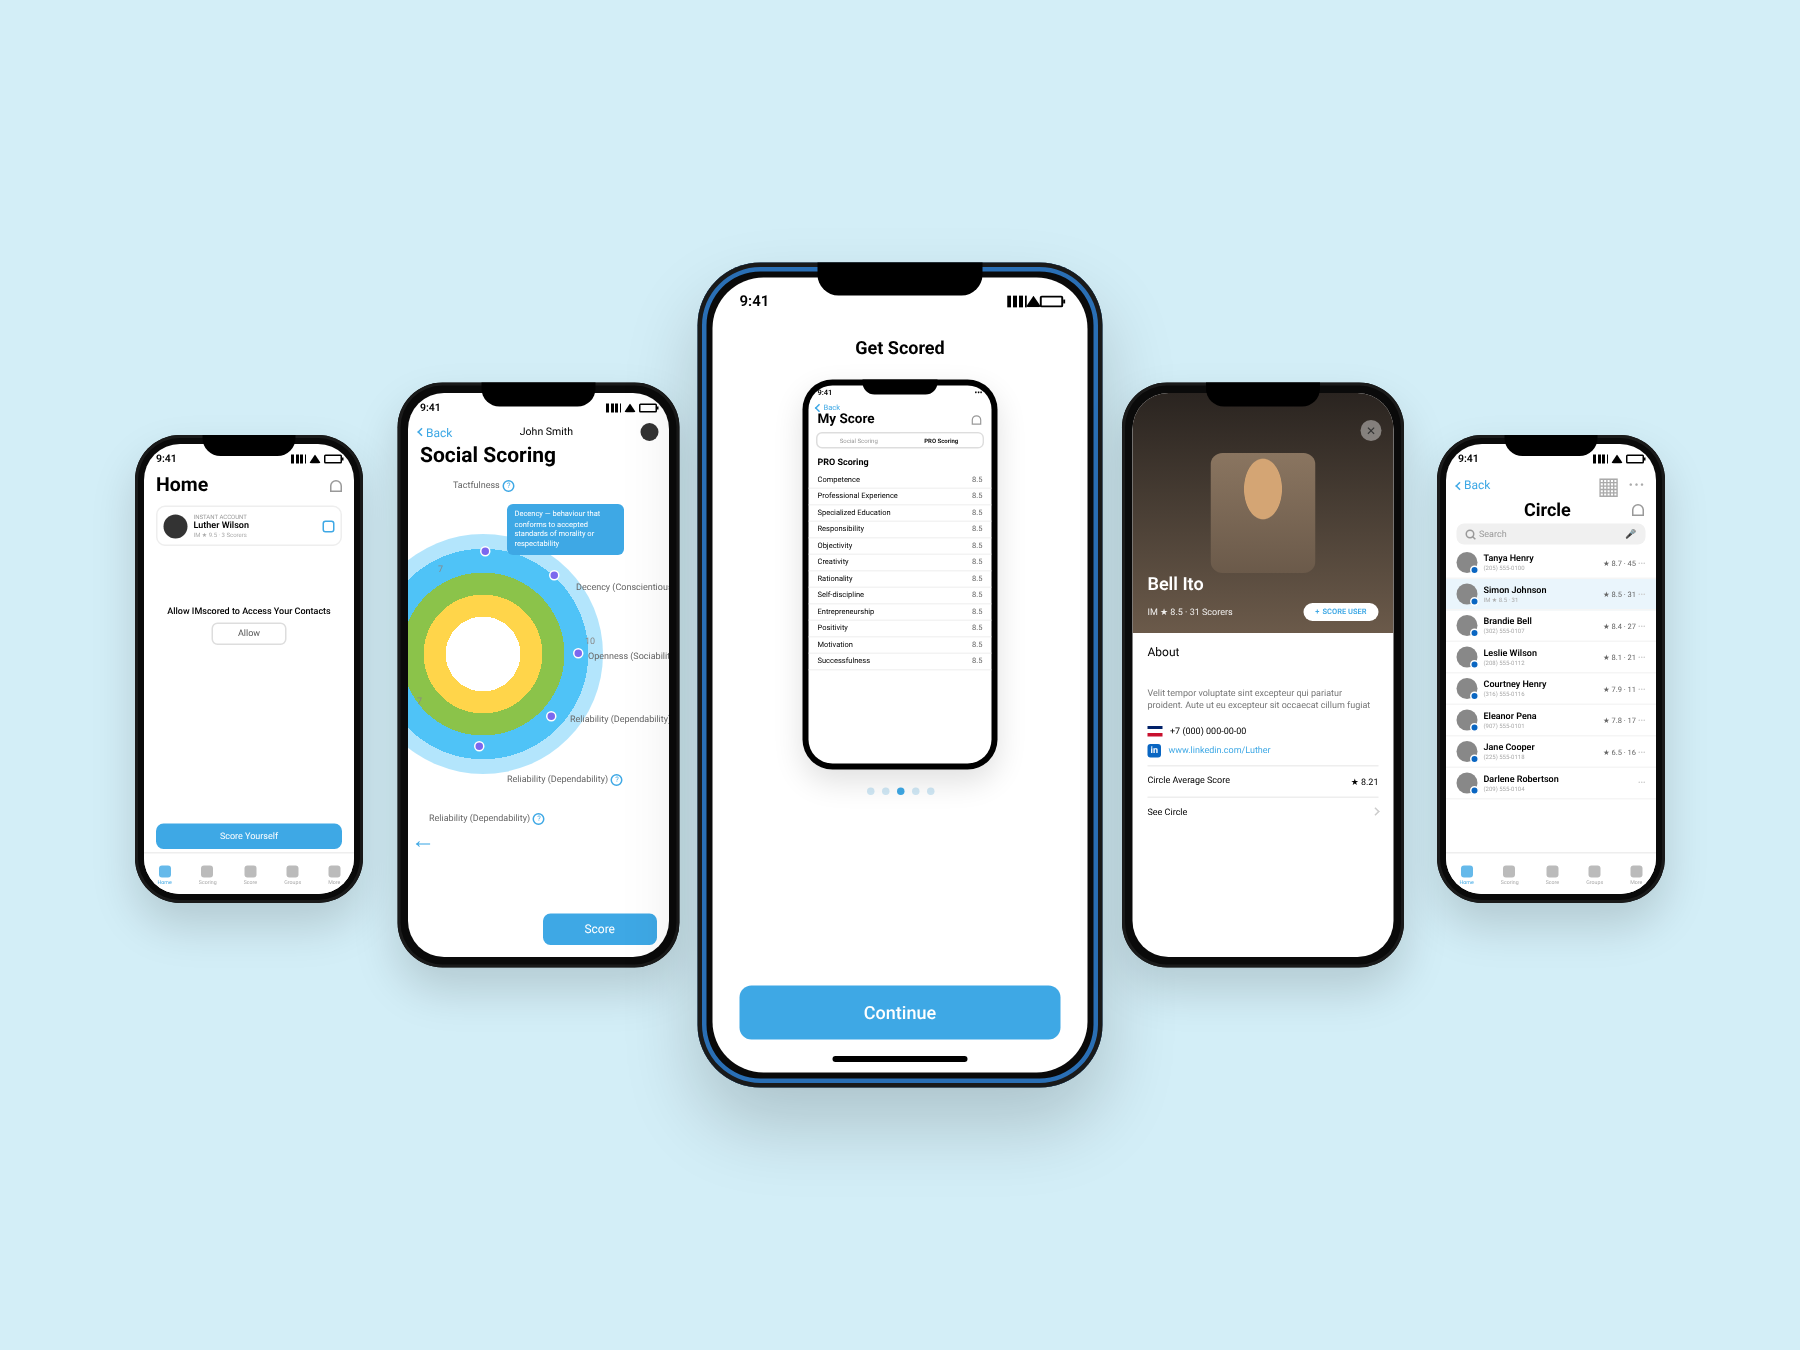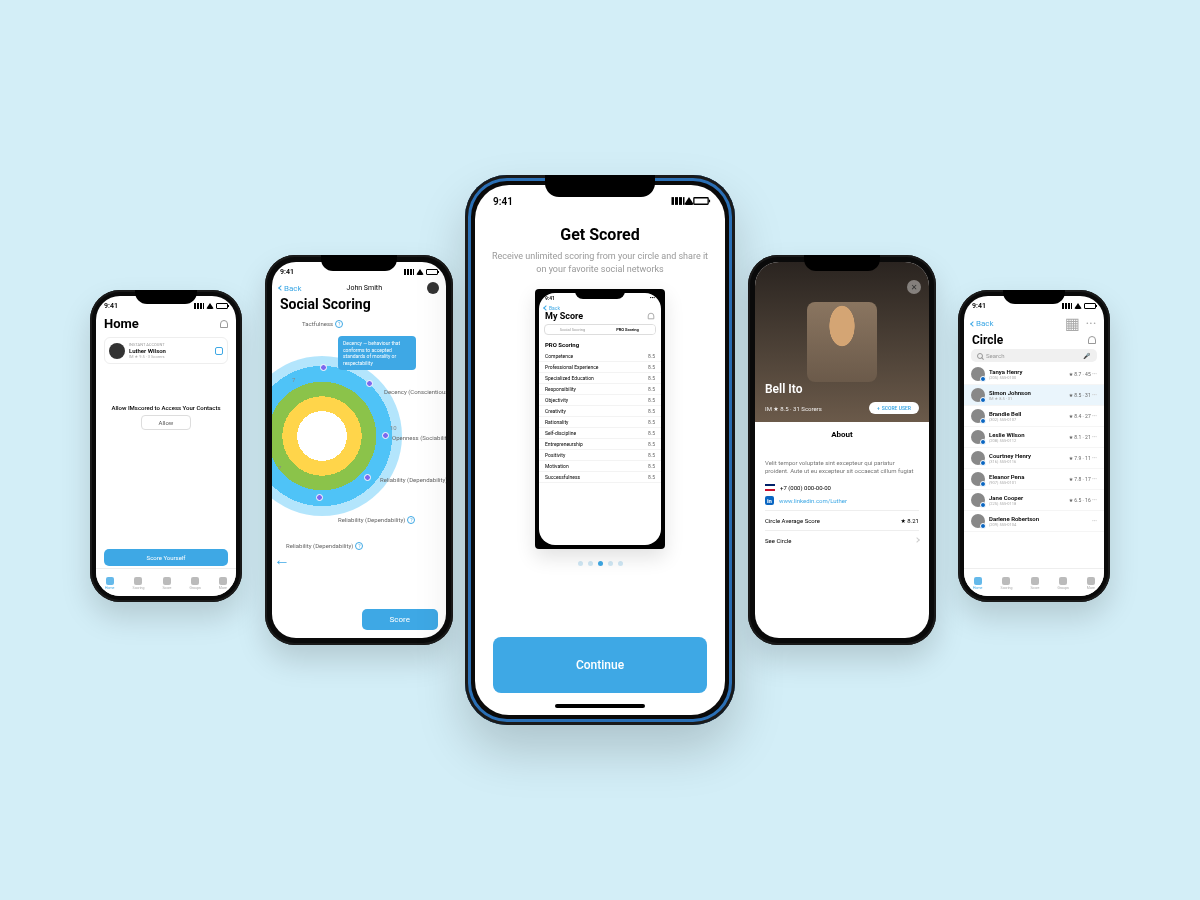--- a/index.html
+++ b/index.html
@@ -71,7 +71,7 @@
 
   
   .p3-wrap{padding:8px 16px;}
-  .p3-title{font-size:16px;font-weight:700;text-align:center;margin-top:6px;}
+  .p3-title{font-size:12px;font-weight:700;text-align:center;margin-top:6px;}
   .p3-sub{font-size:9px;color:#999;text-align:center;margin-top:6px;line-height:1.4;}
   .mini-phone{position:relative;width:130px;height:260px;margin:14px auto 0;background:#000;border-radius:4px;box-shadow:0 8px 20px rgba(0,0,0,.12);}
   .mini-phone .m-screen{position:absolute;inset:4px;background:#fff;border-radius:16px;overflow:hidden;}

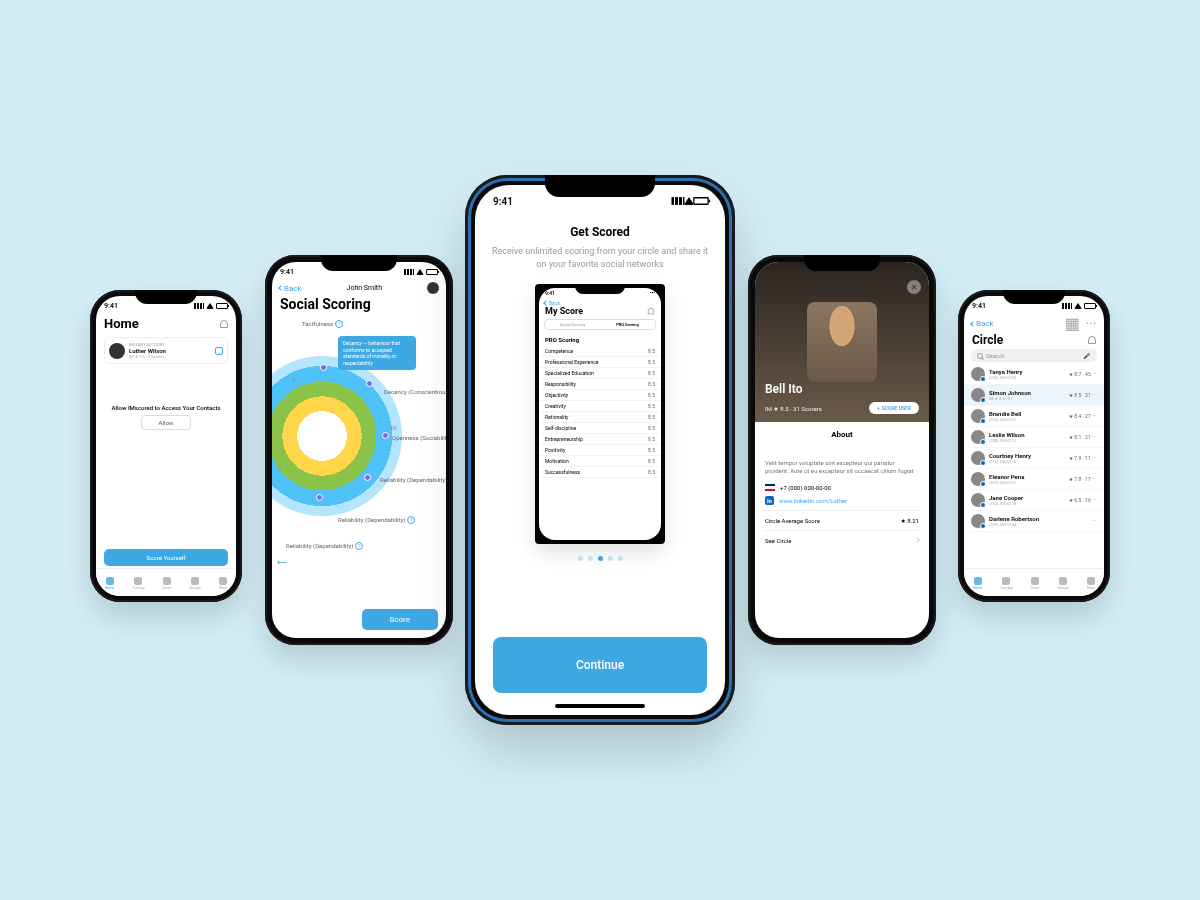--- a/index.html
+++ b/index.html
@@ -246,7 +246,6 @@
       </div>
       <div class="p3-wrap">
         <div class="p3-title">Get Scored</div>
-        <div class="p3-sub">Receive unlimited scoring from your circle and share it on your favorite social networks</div>
         <div class="mini-phone">
           <div class="m-notch"></div>
           <div class="m-screen">

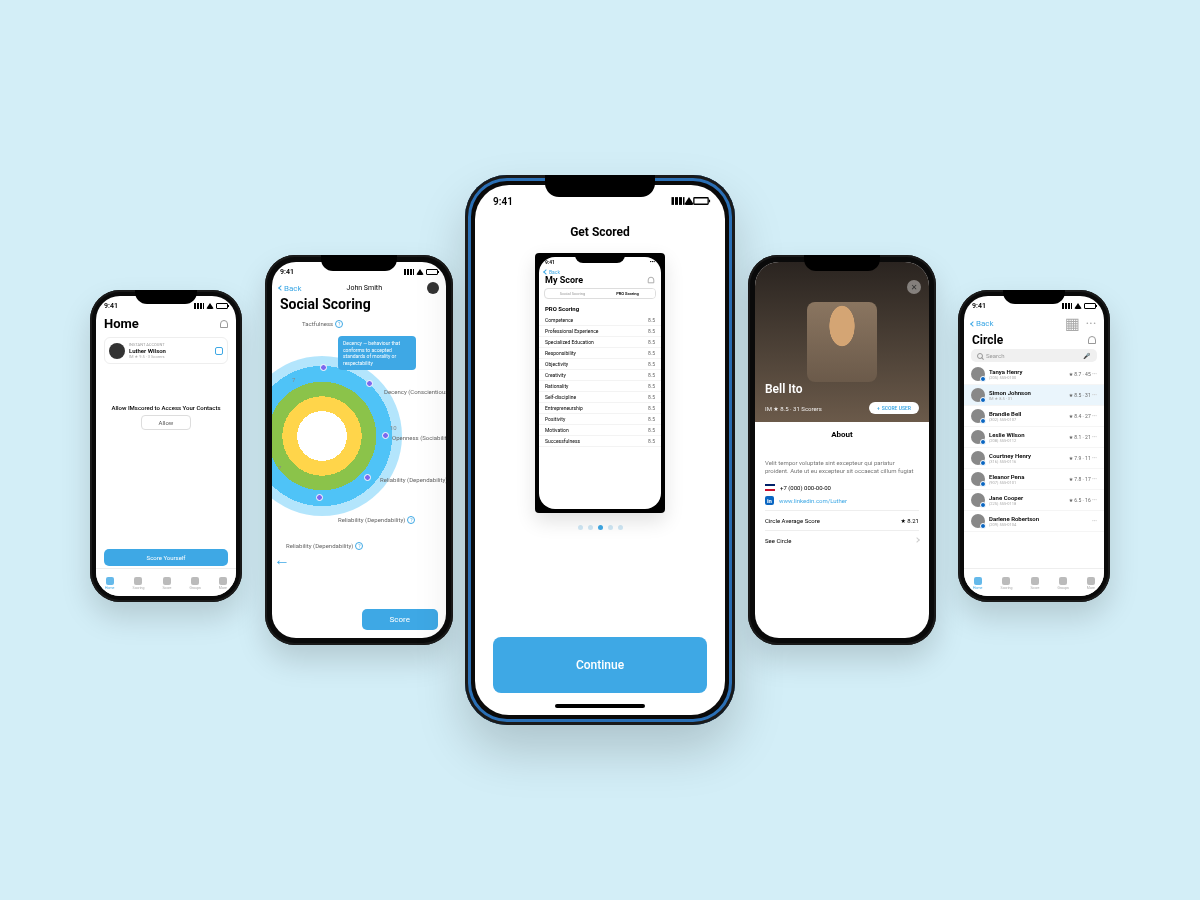--- a/index.html
+++ b/index.html
@@ -73,7 +73,7 @@
   .p3-wrap{padding:8px 16px;}
   .p3-title{font-size:12px;font-weight:700;text-align:center;margin-top:6px;}
   .p3-sub{font-size:9px;color:#999;text-align:center;margin-top:6px;line-height:1.4;}
-  .mini-phone{position:relative;width:130px;height:260px;margin:14px auto 0;background:#000;border-radius:4px;box-shadow:0 8px 20px rgba(0,0,0,.12);}
+  .mini-phone{position:relative;width:130px;height:260px;margin:14px auto 0;background:#000;border-radius:20px;box-shadow:0 8px 20px rgba(0,0,0,.12);}
   .mini-phone .m-screen{position:absolute;inset:4px;background:#fff;border-radius:16px;overflow:hidden;}
   .mini-phone .m-notch{position:absolute;top:0;left:50%;transform:translateX(-50%);width:50px;height:10px;background:#000;border-radius:0 0 8px 8px;z-index:5;}
   .m-status{height:12px;font-size:5px;font-weight:600;display:flex;justify-content:space-between;padding:2px 6px 0;}

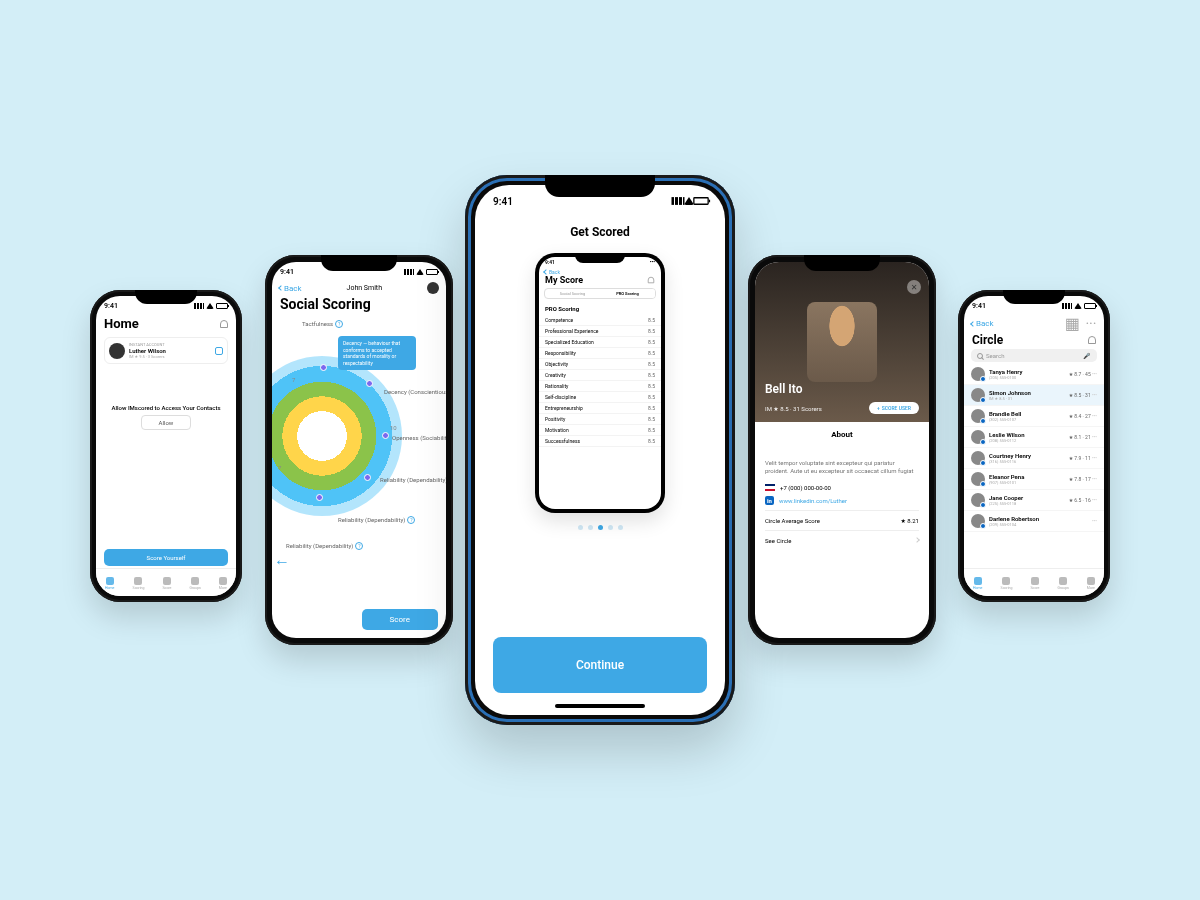--- a/index.html
+++ b/index.html
@@ -123,7 +123,7 @@
   .p5-name{font-size:6px;font-weight:600;}
   .p5-phone{font-size:4px;color:#aaa;}
   .p5-score{font-size:5px;color:#666;white-space:nowrap;}
-  .p5-title-row{display:flex;justify-content:space-between;align-items:center;padding:0 8px;}
+  .p5-title-row{display:flex;justify-content:space-between;align-items:center;padding:0 8px;margin-left:44px;}
   .p5-more{color:#aaa;font-size:8px;letter-spacing:1px;}
   .p5-top-icons{display:flex;gap:6px;align-items:center;color:#aaa;}
 </style>

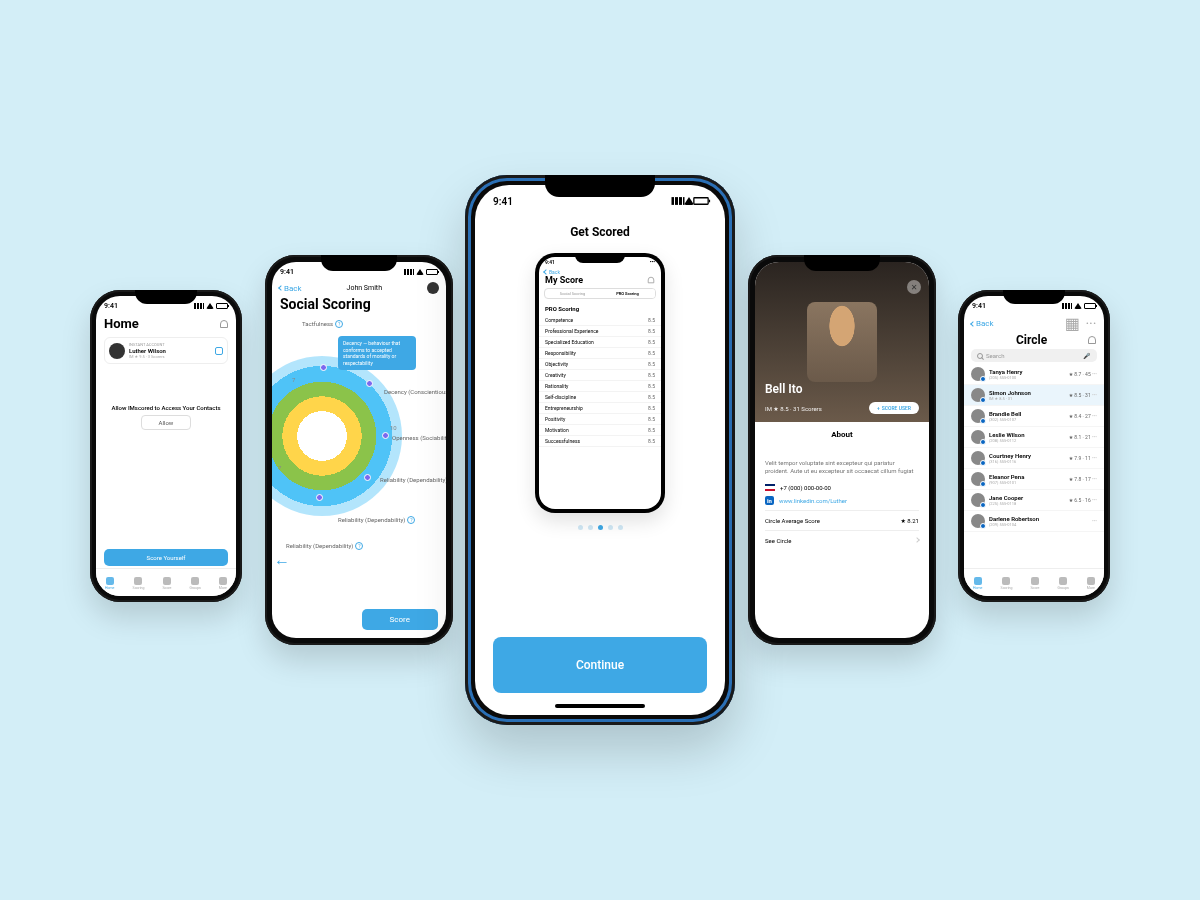--- a/index.html
+++ b/index.html
@@ -102,7 +102,7 @@
   .p4-meta{font-size:6px;opacity:.9;}
   .p4-score-btn{background:#fff;color:#3ea8e5;border-radius:10px;padding:3px 8px;font-size:5px;font-weight:600;display:flex;align-items:center;gap:2px;}
   .p4-body{padding:8px 10px;}
-  .p4-section{font-size:8px;font-weight:700;margin-bottom:20px;text-align:center;}
+  .p4-section{font-size:8px;font-weight:400;margin-bottom:20px;}
   .p4-text{font-size:6px;color:#777;line-height:1.4;margin-bottom:8px;}
   .p4-contact{display:flex;align-items:center;gap:5px;font-size:6px;margin-bottom:5px;}
   .flag{width:10px;height:7px;background:linear-gradient(#012169 0 33%,#fff 33% 66%,#c8102e 66%);}

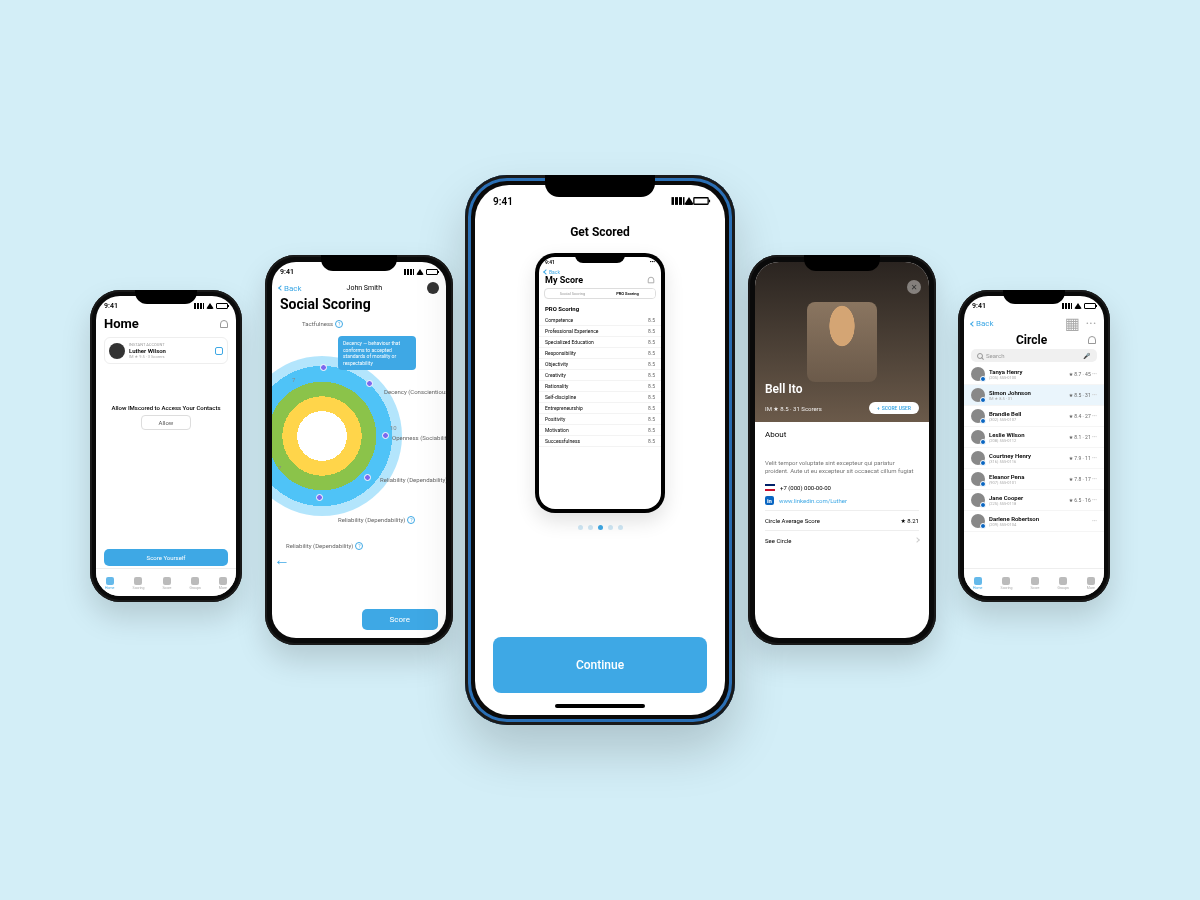--- a/index.html
+++ b/index.html
@@ -90,7 +90,7 @@
   .dots{display:flex;gap:5px;justify-content:center;margin-top:12px;}
   .dot{width:5px;height:5px;border-radius:50%;background:#d0e8f5;}
   .dot.active{background:#3ea8e5;}
-  .p3-btn{position:absolute;bottom:22px;left:18px;right:18px;background:#3ea8e5;color:#fff;border-radius:8px;text-align:center;padding:21px;font-size:12px;font-weight:500;}
+  .p3-btn{position:absolute;bottom:22px;left:18px;right:18px;background:#3ea8e5;color:#fff;border-radius:8px;text-align:center;padding:11px;font-size:12px;font-weight:500;}
   .home-ind{position:absolute;bottom:7px;left:50%;transform:translateX(-50%);width:90px;height:4px;background:#000;border-radius:3px;}
 
   

